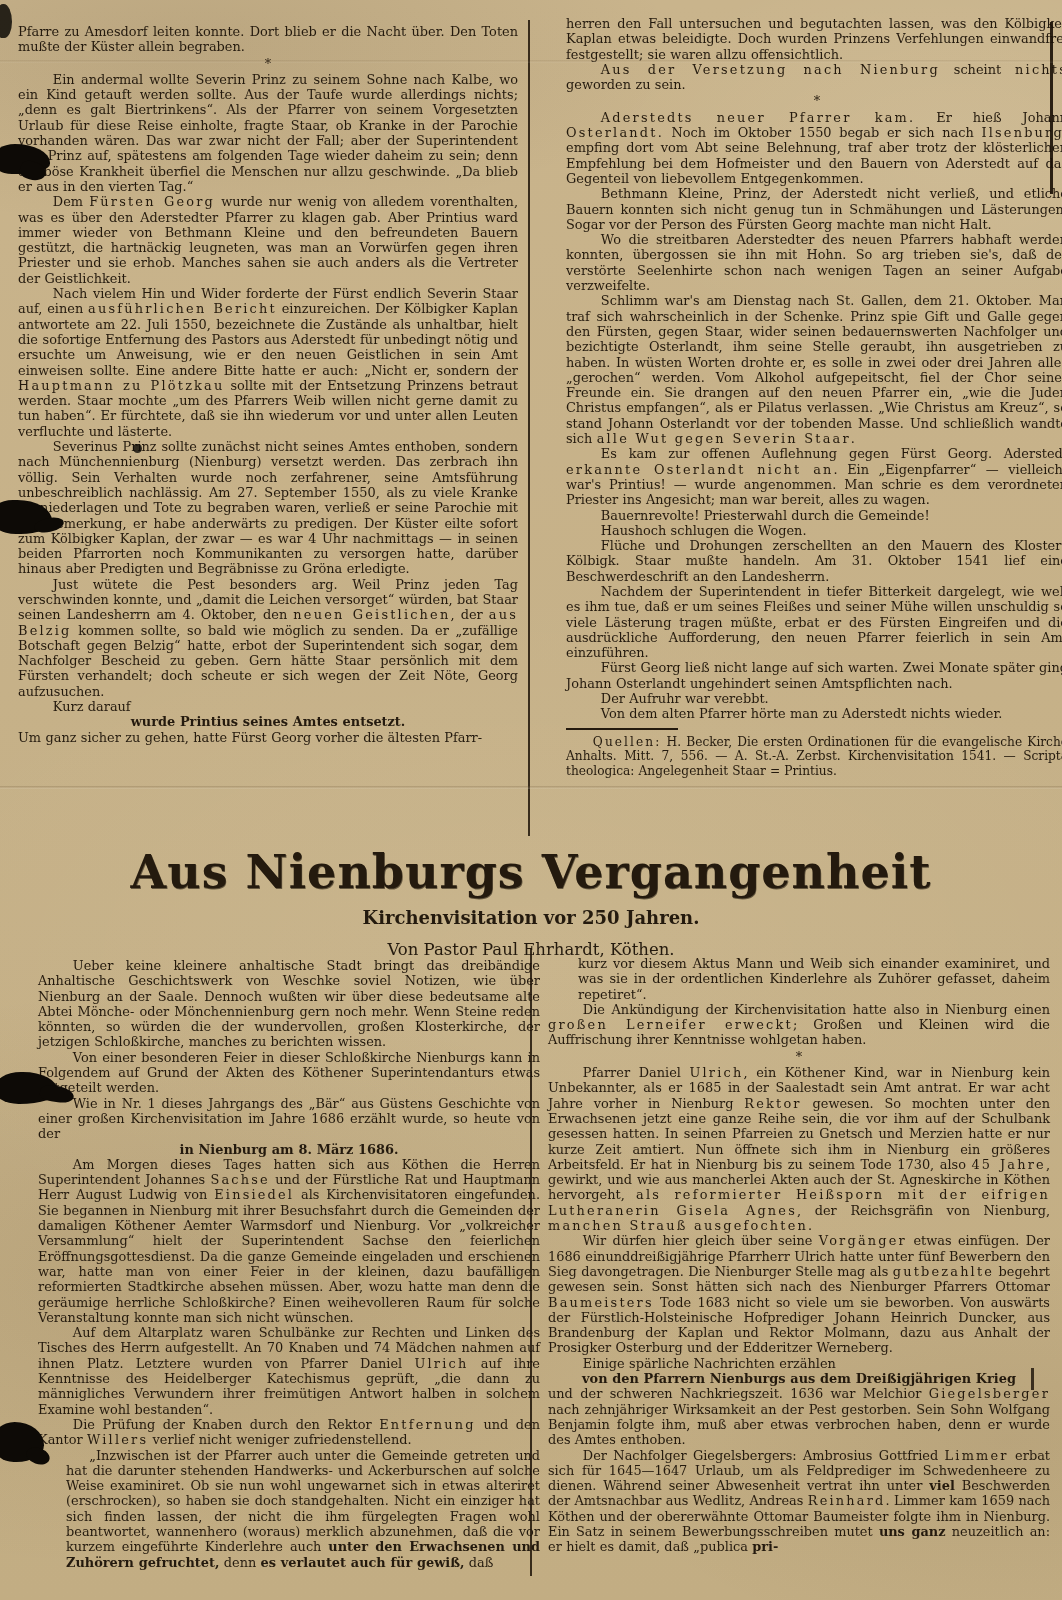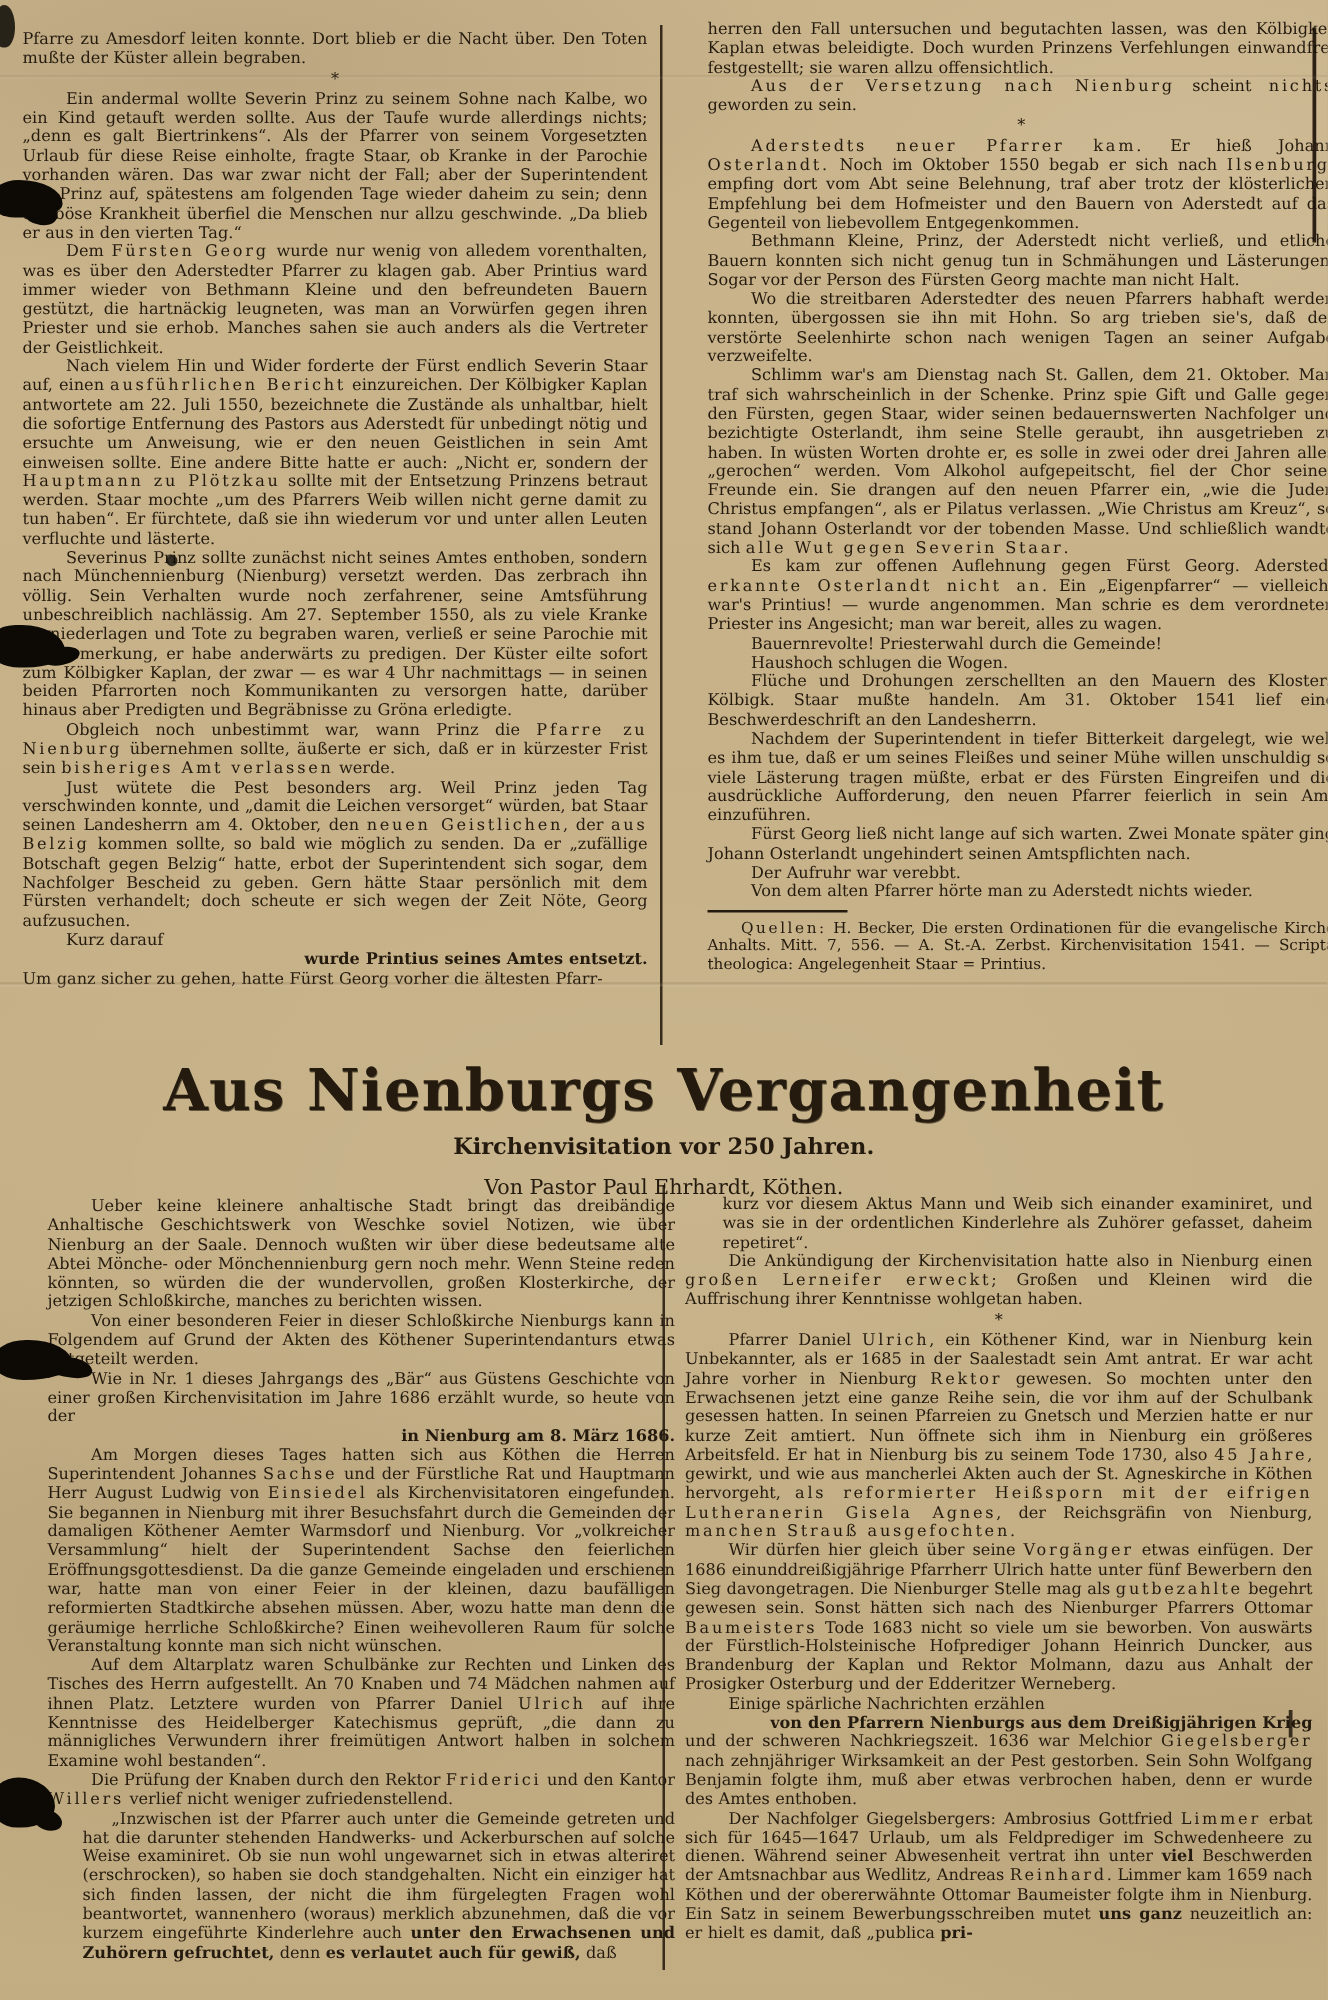--- a/index.html
+++ b/index.html
@@ -80,7 +80,6 @@
     <p class="para indent"><span>Dem </span><span class="spaced">Fürsten Georg</span><span> wurde nur wenig von alledem vorenthalten, was es über den Aderstedter Pfarrer zu klagen gab.  Aber Printius ward immer wieder von Bethmann Kleine und den befreundeten Bauern gestützt, die hartnäckig leugneten, was man an Vorwürfen gegen ihren Priester und sie erhob.  Manches sahen sie auch anders als die Vertreter der Geistlichkeit.</span></p>
     <p class="para indent"><span>Nach vielem Hin und Wider forderte der Fürst endlich Severin Staar auf, einen </span><span class="spaced">ausführlichen Bericht</span><span> einzureichen.  Der Kölbigker Kaplan antwortete am 22. Juli 1550, bezeichnete die Zustände als unhaltbar, hielt die sofortige Entfernung des Pastors aus Aderstedt für unbedingt nötig und ersuchte um Anweisung, wie er den neuen Geistlichen in sein Amt einweisen sollte.  Eine andere Bitte hatte er auch: „Nicht er, sondern der </span><span class="spaced">Hauptmann zu Plötzkau</span><span> sollte mit der Entsetzung Prinzens betraut werden.  Staar mochte „um des Pfarrers Weib willen nicht gerne damit zu tun haben“.  Er fürchtete, daß sie ihn wiederum vor und unter allen Leuten verfluchte und lästerte.</span></p>
     <p class="para indent"><span>Severinus Prinz sollte zunächst nicht seines Amtes enthoben, sondern nach Münchennienburg (Nienburg) versetzt werden.  Das zerbrach ihn völlig.  Sein Verhalten wurde noch zerfahrener, seine Amtsführung unbeschreiblich nachlässig.  Am 27. September 1550, als zu viele Kranke darniederlagen und Tote zu begraben waren, verließ er seine Parochie mit der Bemerkung, er habe anderwärts zu predigen. Der Küster eilte sofort zum Kölbigker Kaplan, der zwar — es war 4 Uhr nachmittags — in seinen beiden Pfarrorten noch Kommunikanten zu versorgen hatte, darüber hinaus aber Predigten und Begräbnisse zu Gröna erledigte.</span></p>
-    <p class="para indent"><span>Obgleich noch unbestimmt war, wann Prinz die </span><span class="spaced">Pfarre zu Nienburg</span><span> übernehmen sollte, äußerte er sich, daß er in kürzester Frist sein </span><span class="spaced">bisheriges Amt verlassen</span><span> werde.</span></p>
     <p class="para indent"><span>Just wütete die Pest besonders arg.  Weil Prinz jeden Tag verschwinden konnte, und „damit die Leichen versorget“ würden, bat Staar seinen Landesherrn am 4. Oktober, den </span><span class="spaced">neuen Geistlichen</span><span>, der </span><span class="spaced">aus Belzig</span><span> kommen sollte, so bald wie möglich zu senden.  Da er „zufällige Botschaft gegen Belzig“ hatte, erbot der Superintendent sich sogar, dem Nachfolger Bescheid zu geben.  Gern hätte Staar persönlich mit dem Fürsten verhandelt; doch scheute er sich wegen der Zeit Nöte, Georg aufzusuchen.</span></p>
     <p class="para indent"><span>Kurz darauf</span></p>
     <p class="para center bold"><span>wurde Printius seines Amtes entsetzt.</span></p>

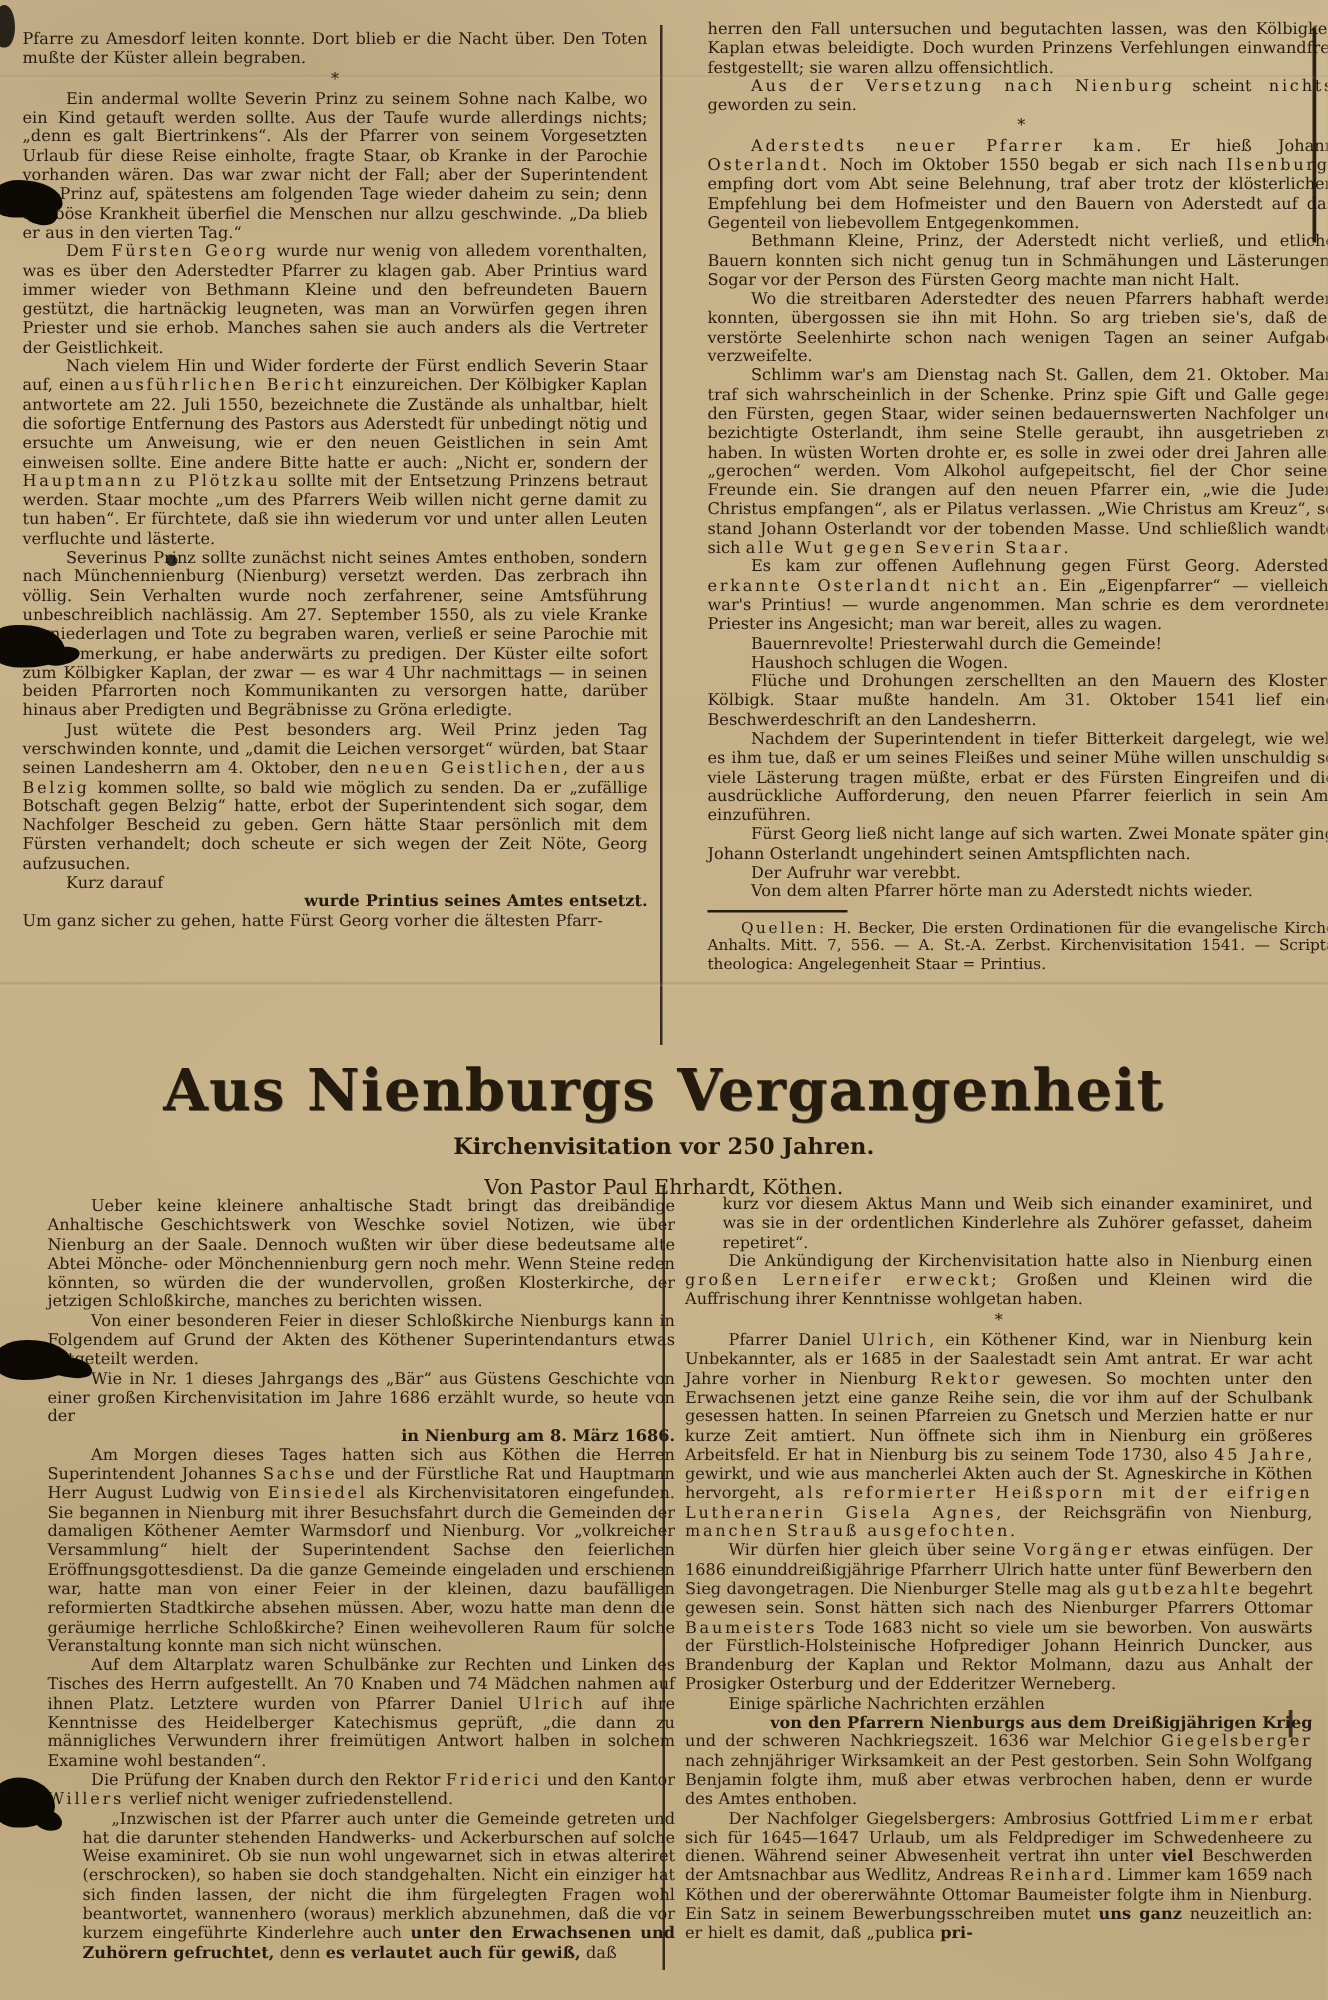--- a/index.html
+++ b/index.html
@@ -25,7 +25,7 @@
   .para{margin:0;padding:0;}
   .indent{text-indent:2.7em;}
   .noindent{text-indent:0;}
-  .center{text-align:right;text-indent:0;}
+  .center{text-align:center;text-indent:0;}
   .bold{font-weight:bold;}
   .star{text-align:center;text-indent:0;margin:1px 0;}
   .quoteblock{padding-left:28px;text-indent:1.8em;}

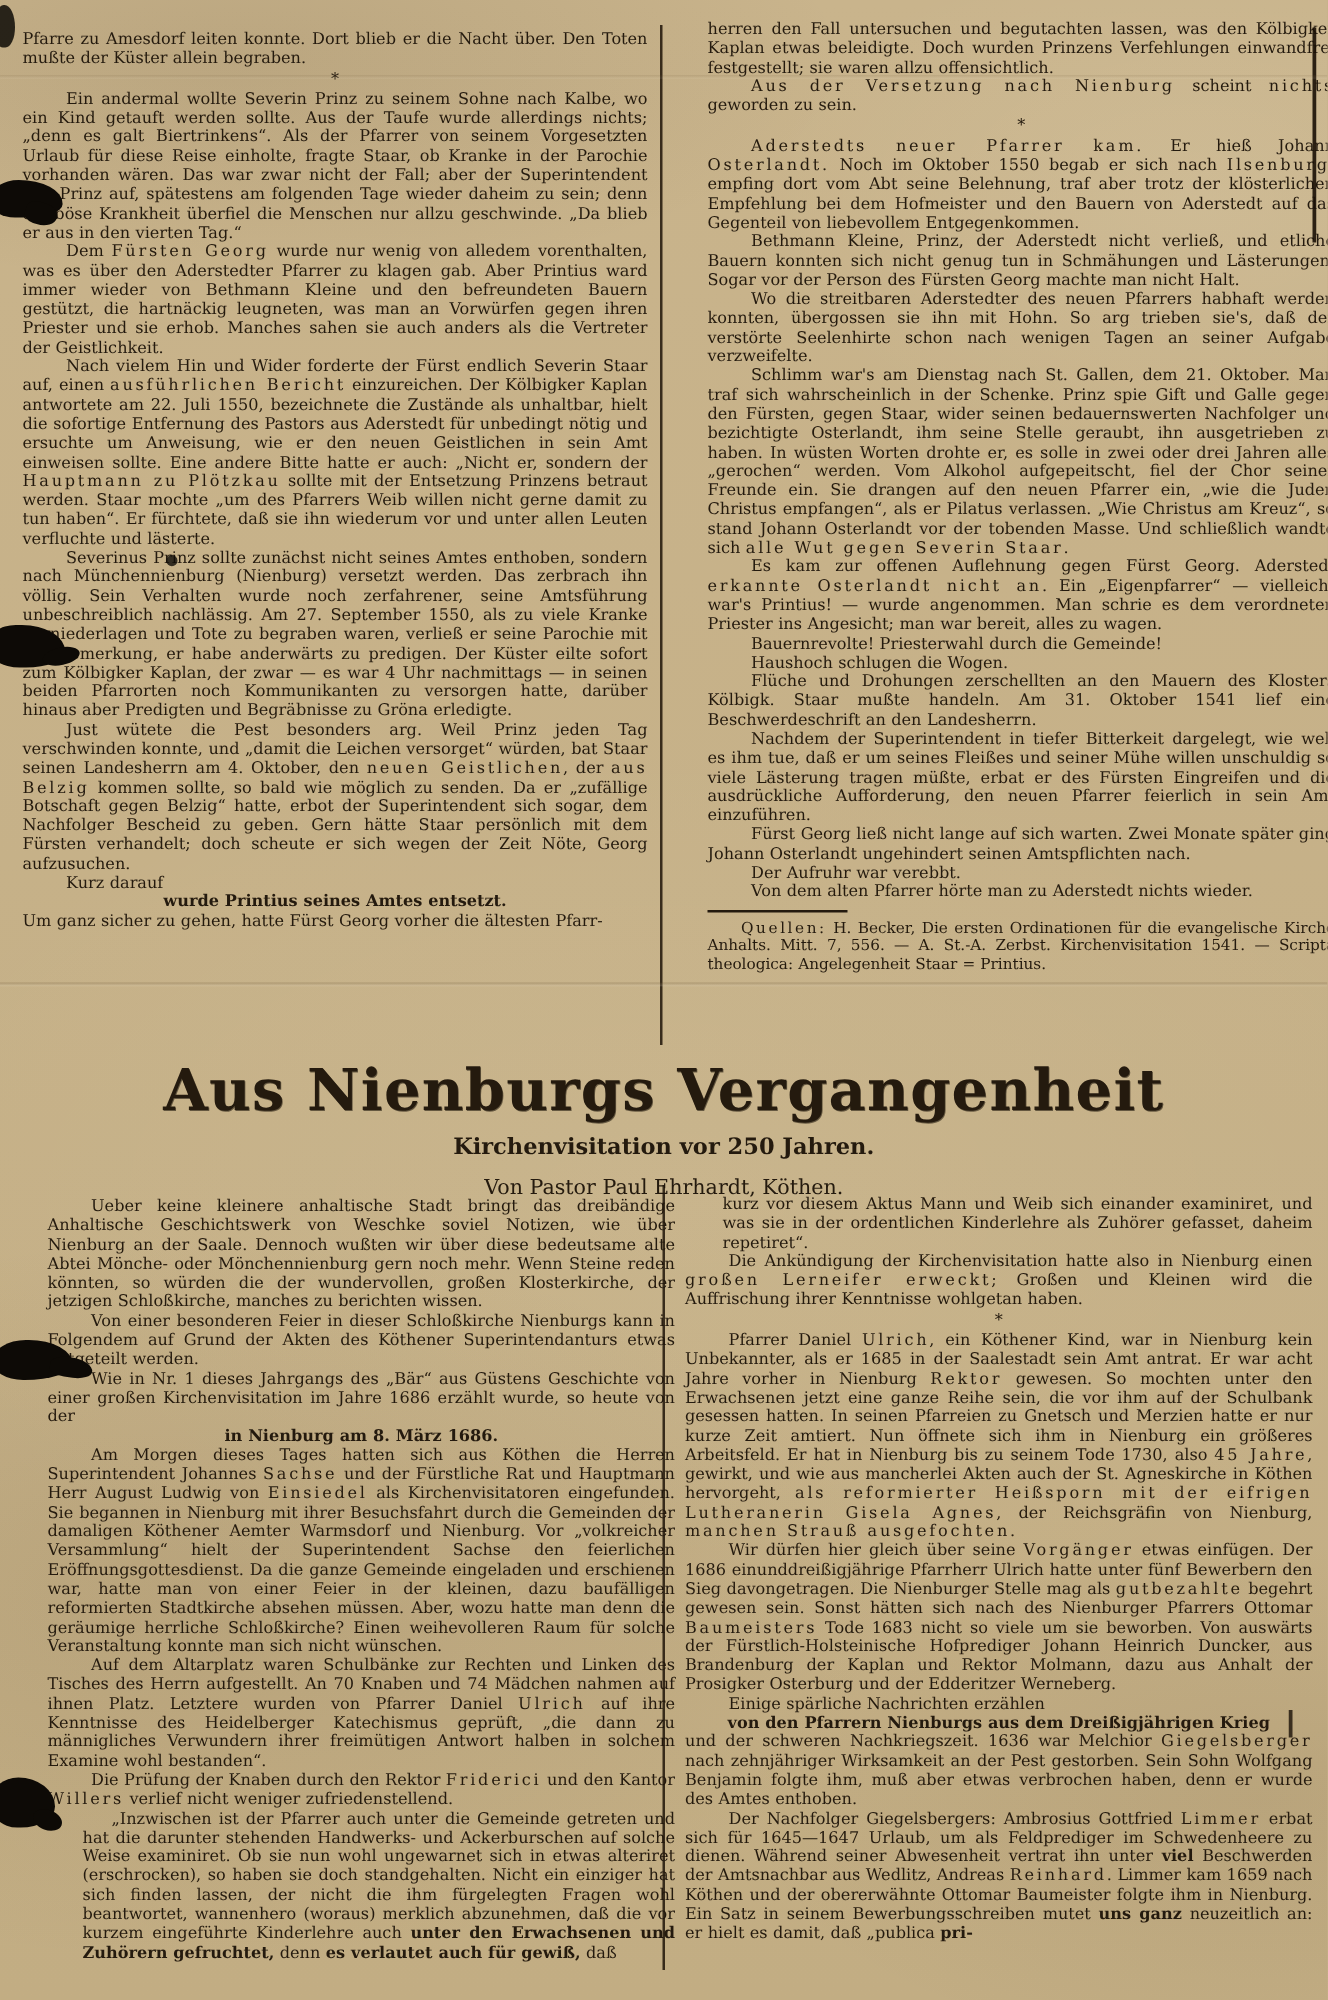--- a/index.html
+++ b/index.html
@@ -118,7 +118,7 @@
     <p class="para center bold"><span>in Nienburg am 8. März 1686.</span></p>
     <p class="para indent"><span>Am Morgen dieses Tages hatten sich aus Köthen die Herren Superintendent Johannes </span><span class="spaced">Sachse</span><span> und der Fürstliche Rat und Hauptmann Herr August Ludwig von </span><span class="spaced">Einsiedel</span><span> als Kirchenvisitatoren eingefunden.  Sie begannen in Nienburg mit ihrer Besuchsfahrt durch die Gemeinden der damaligen Köthener Aemter Warmsdorf und Nienburg.  Vor „volkreicher Versammlung“ hielt der Superintendent Sachse den feierlichen Eröffnungsgottesdienst.  Da die ganze Gemeinde eingeladen und erschienen war, hatte man von einer Feier in der kleinen, dazu baufälligen reformierten Stadtkirche absehen müssen. Aber, wozu hatte man denn die geräumige herrliche Schloßkirche? Einen weihevolleren Raum für solche Veranstaltung konnte man sich nicht wünschen.</span></p>
     <p class="para indent"><span>Auf dem Altarplatz waren Schulbänke zur Rechten und Linken des Tisches des Herrn aufgestellt. An 70 Knaben und 74 Mädchen nahmen auf ihnen Platz. Letztere wurden von Pfarrer Daniel </span><span class="spaced">Ulrich</span><span> auf ihre Kenntnisse des Heidelberger Katechismus geprüft, „die dann zu männigliches Verwundern ihrer freimütigen Antwort halben in solchem Examine wohl bestanden“.</span></p>
-    <p class="para indent"><span>Die Prüfung der Knaben durch den Rektor </span><span class="spaced">Friderici</span><span> und den Kantor </span><span class="spaced">Willers</span><span> verlief nicht weniger zufriedenstellend.</span></p>
+    <p class="para indent"><span>Die Prüfung der Knaben durch den Rektor </span><span class="spaced">Entfernung</span><span> und den Kantor </span><span class="spaced">Willers</span><span> verlief nicht weniger zufriedenstellend.</span></p>
     <p class="para quoteblock"><span>„Inzwischen ist der Pfarrer auch unter die Gemeinde getreten und hat die darunter stehenden Handwerks- und Ackerburschen auf solche Weise examiniret. Ob sie nun wohl ungewarnet sich in etwas alteriret (erschrocken), so haben sie doch standgehalten. Nicht ein einziger hat sich finden lassen, der nicht die ihm fürgelegten Fragen wohl beantwortet, wannenhero (woraus) merklich abzunehmen, daß die vor kurzem eingeführte Kinderlehre auch </span><span class="bold">unter den Erwachsenen und Zuhörern gefruchtet,</span><span> denn </span><span class="bold">es verlautet auch für gewiß,</span><span> daß</span></p>
   </div>
 <div class="col" id="col-bottom-right">

